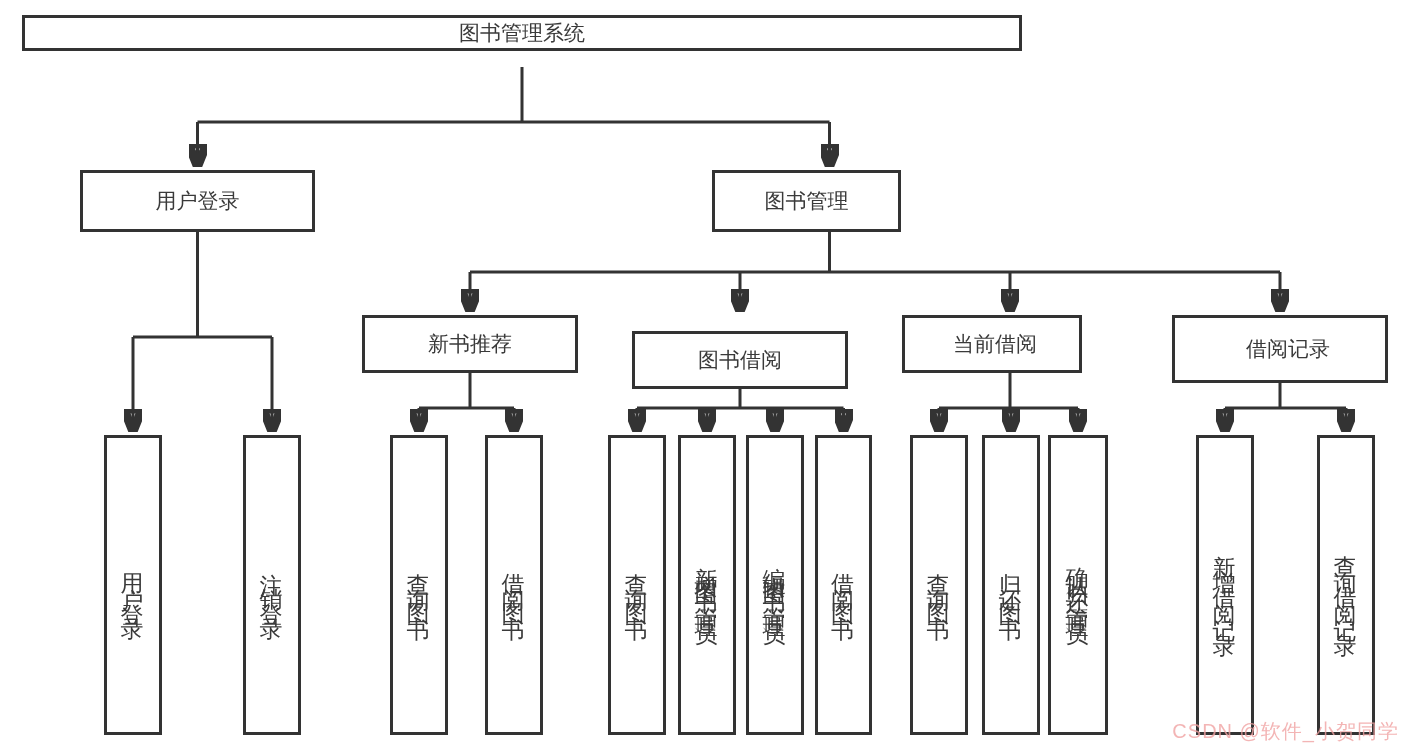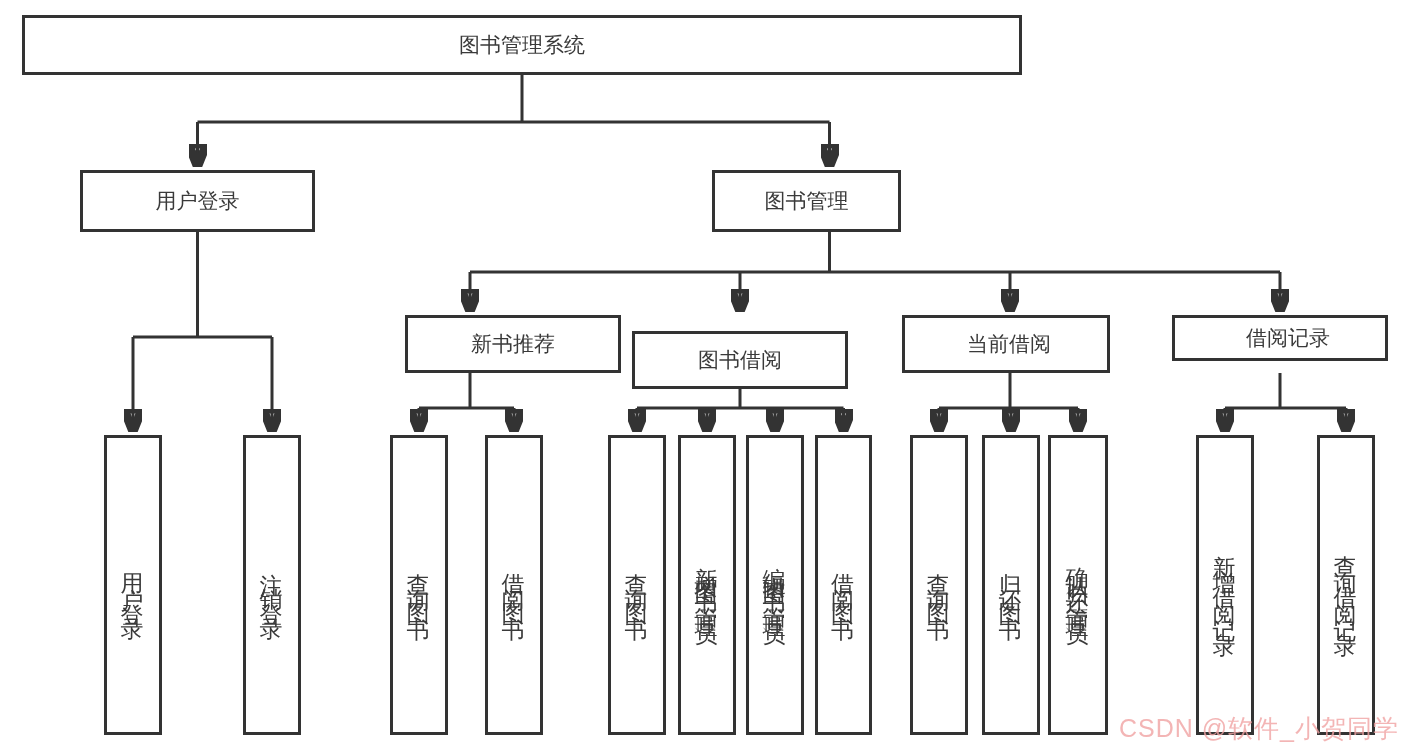--- a/index.html
+++ b/index.html
@@ -33,7 +33,7 @@
   .sp6 { letter-spacing: 16px; }
   .sp9 { letter-spacing: 8px;  }
   
-  #root        { left: 22px;   top: 15px;  width: 1000px; height: 60px; }
+  #root        { left: 22px;   top: 15px;  width: 1000px; height: 36px; }
   #user-login  { left: 80px;   top: 170px; width: 235px;  height: 62px; }
   #book-mgmt   { left: 712px;  top: 170px; width: 189px;  height: 62px; }
   #new-book    { left: 362px;  top: 315px; width: 216px;  height: 58px; margin-left: 43px; }

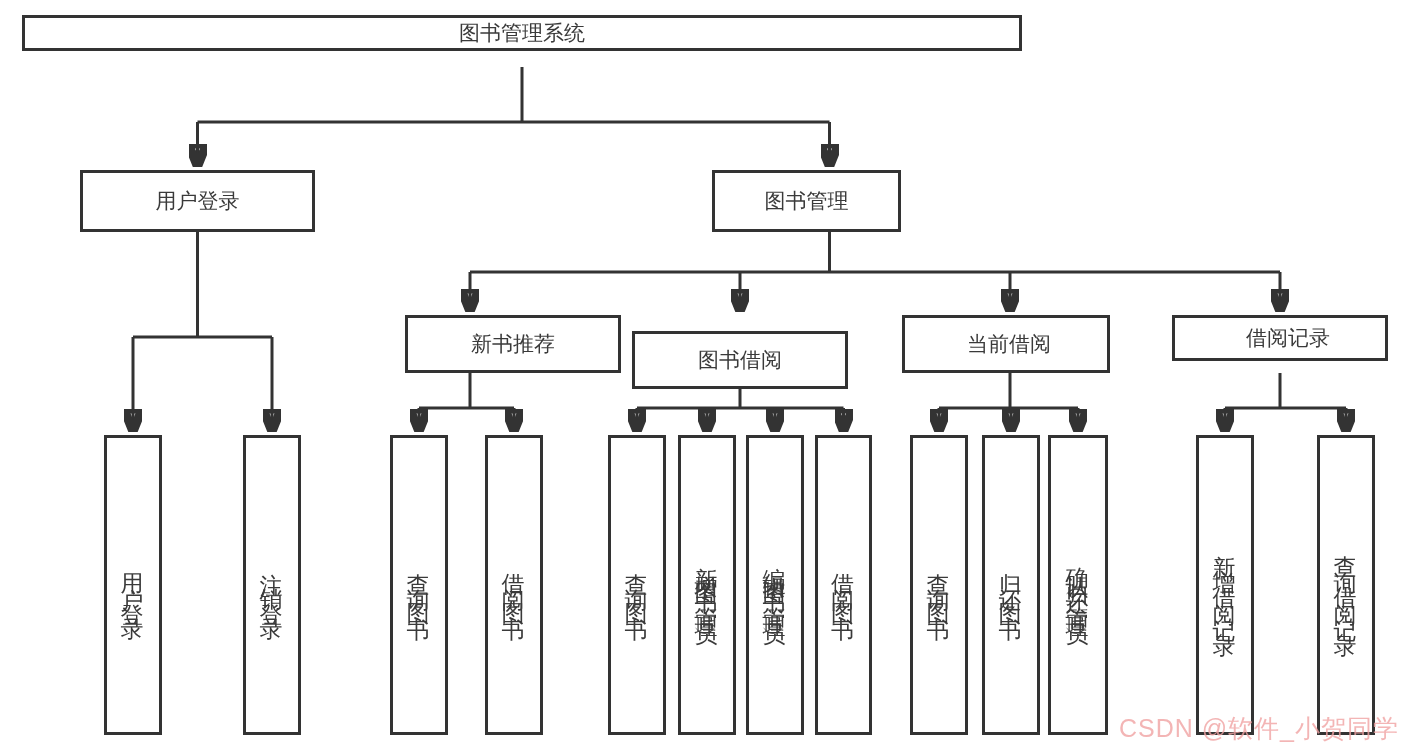--- a/index.html
+++ b/index.html
@@ -36,7 +36,7 @@
   #root        { left: 22px;   top: 15px;  width: 1000px; height: 36px; }
   #user-login  { left: 80px;   top: 170px; width: 235px;  height: 62px; }
   #book-mgmt   { left: 712px;  top: 170px; width: 189px;  height: 62px; }
-  #new-book    { left: 362px;  top: 315px; width: 216px;  height: 58px; margin-left: 43px; }
+  #new-book    { left: 362px;  top: 315px; width: 216px;  height: 58px; }
   #book-borrow { left: 632px;  top: 315px; width: 216px;  height: 58px; margin-top: 16px; }
   #cur-borrow  { left: 902px;  top: 315px; width: 208px;  height: 58px; padding-left: 6px; }
   #bor-records { left: 1172px; top: 315px; width: 216px;  height: 46px; padding-left: 16px; }

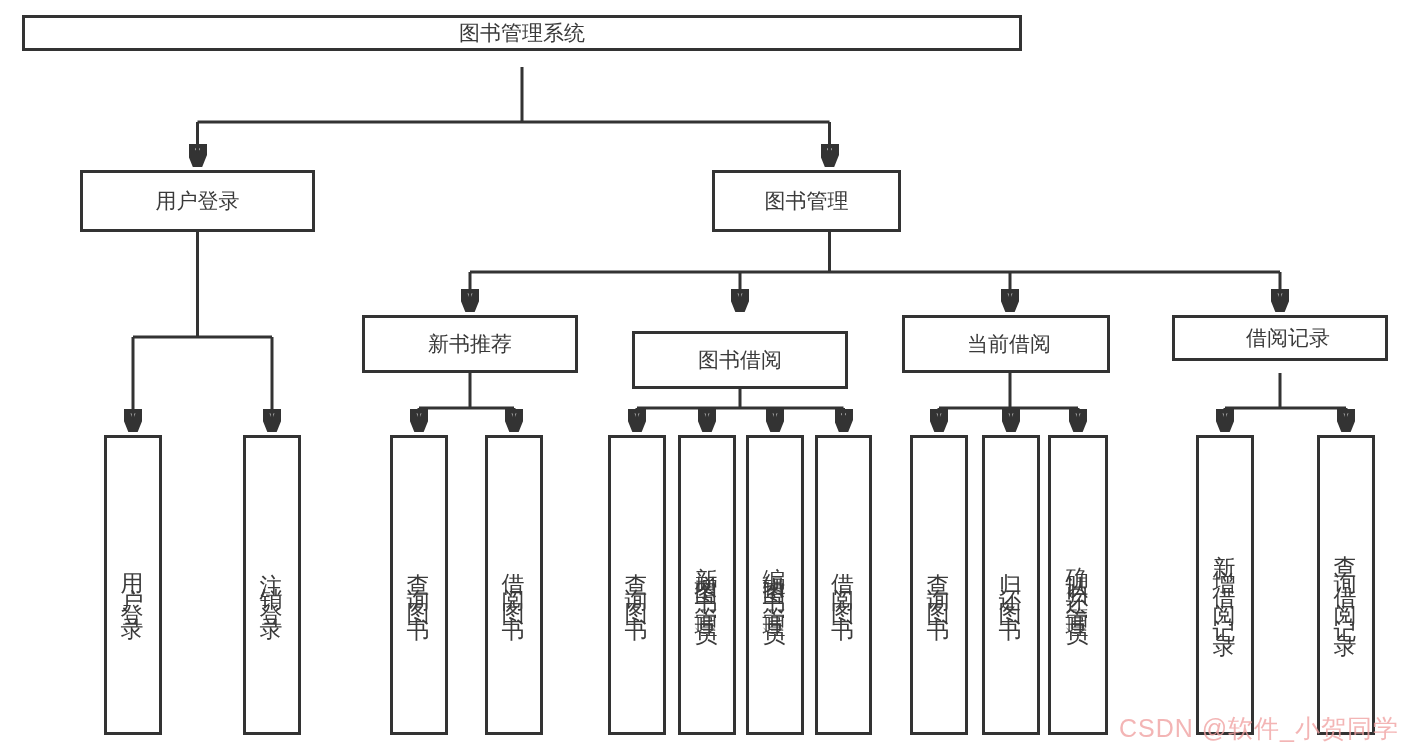--- a/index.html
+++ b/index.html
@@ -38,7 +38,7 @@
   #book-mgmt   { left: 712px;  top: 170px; width: 189px;  height: 62px; }
   #new-book    { left: 362px;  top: 315px; width: 216px;  height: 58px; }
   #book-borrow { left: 632px;  top: 315px; width: 216px;  height: 58px; margin-top: 16px; }
-  #cur-borrow  { left: 902px;  top: 315px; width: 208px;  height: 58px; padding-left: 6px; }
+  #cur-borrow  { left: 902px;  top: 315px; width: 180px;  height: 58px; padding-left: 6px; }
   #bor-records { left: 1172px; top: 315px; width: 216px;  height: 46px; padding-left: 16px; }
   
   #ul-login   { left: 104px;  width: 58px; }

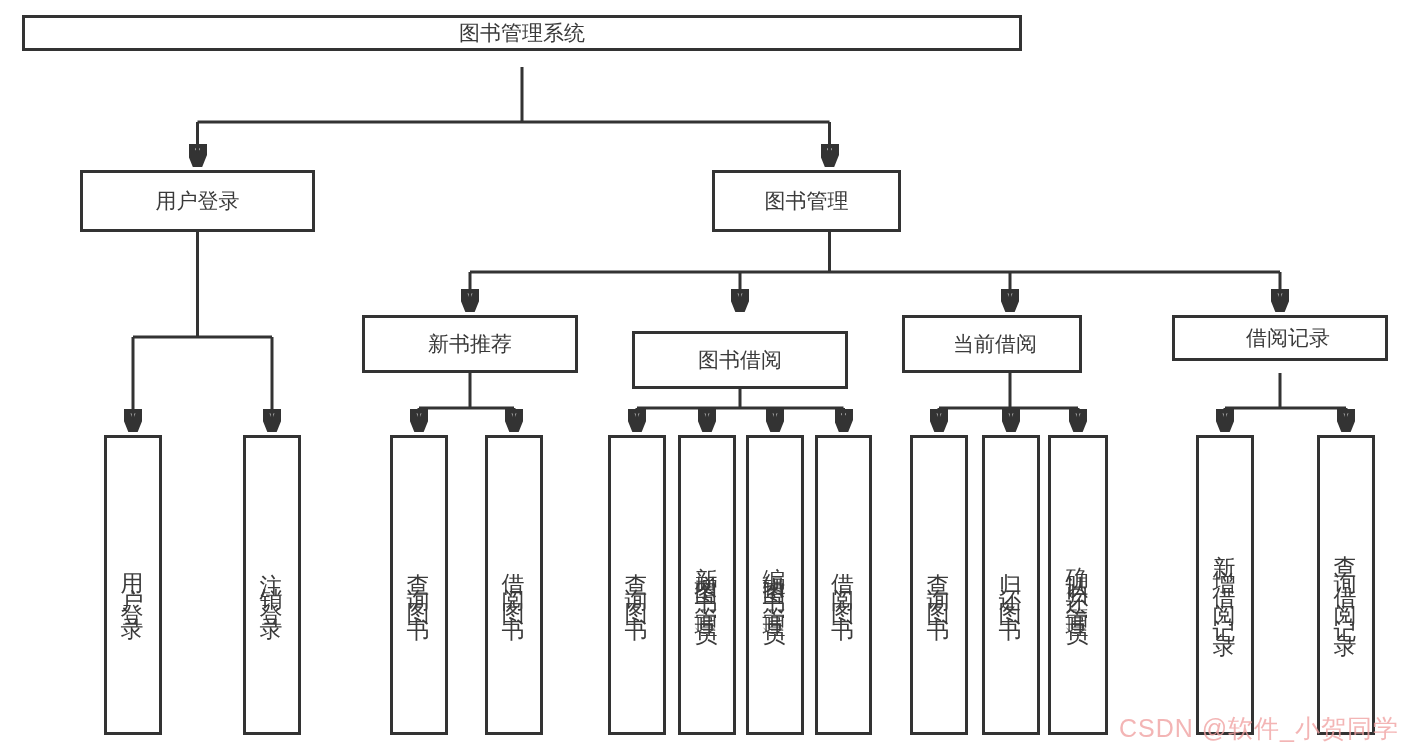--- a/index.html
+++ b/index.html
@@ -39,7 +39,7 @@
   #new-book    { left: 362px;  top: 315px; width: 216px;  height: 58px; }
   #book-borrow { left: 632px;  top: 315px; width: 216px;  height: 58px; margin-top: 16px; }
   #cur-borrow  { left: 902px;  top: 315px; width: 180px;  height: 58px; padding-left: 6px; }
-  #bor-records { left: 1172px; top: 315px; width: 216px;  height: 46px; padding-left: 16px; }
+  #bor-records { left: 1172px; top: 315px; width: 216px;  height: 68px; padding-left: 16px; }
   
   #ul-login   { left: 104px;  width: 58px; }
   #ul-logout  { left: 243px;  width: 58px; }

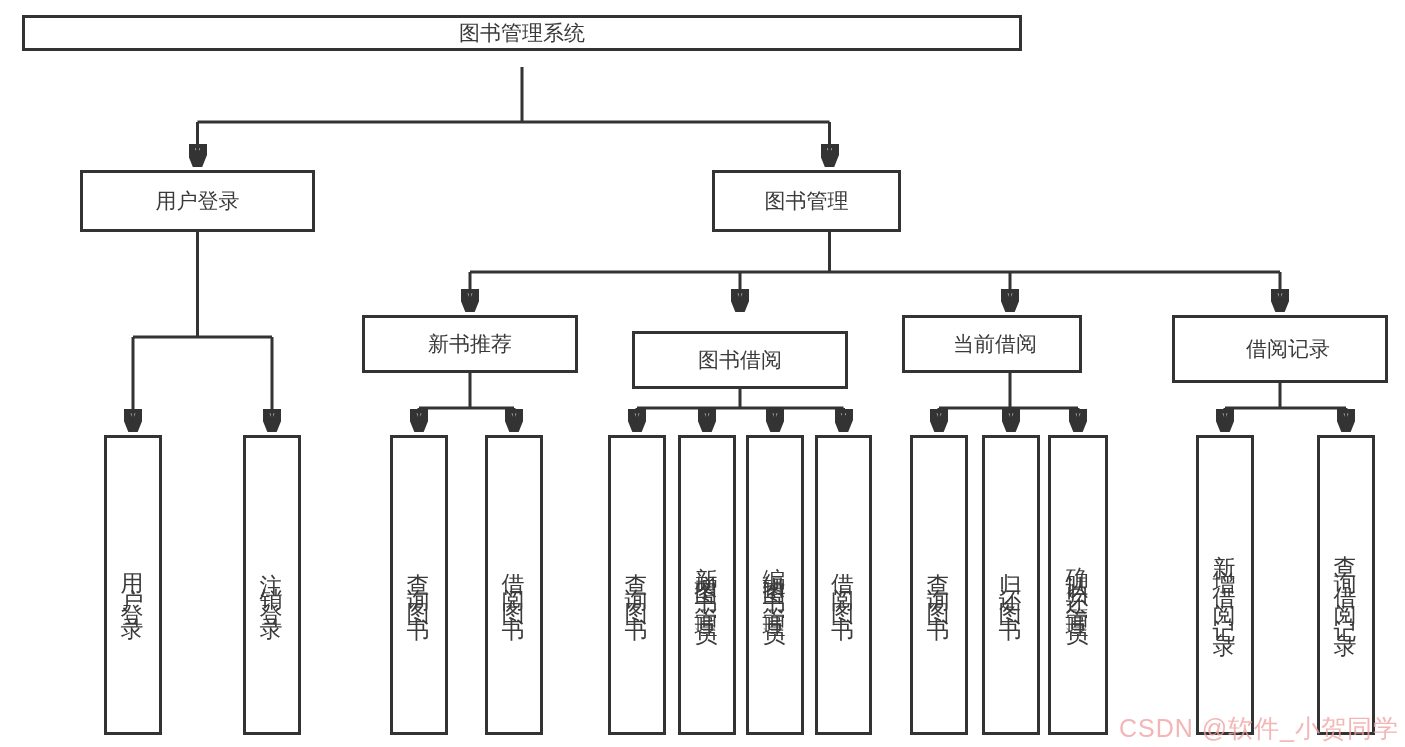--- a/index.html
+++ b/index.html
@@ -70,7 +70,7 @@
     position: absolute;
     right: 6px;
     bottom: 2px;
-    font-size: 25px;
+    font-size: 20px;
     letter-spacing: 1px;
     color: rgba(240, 162, 162, 0.8);
     z-index: 10;

